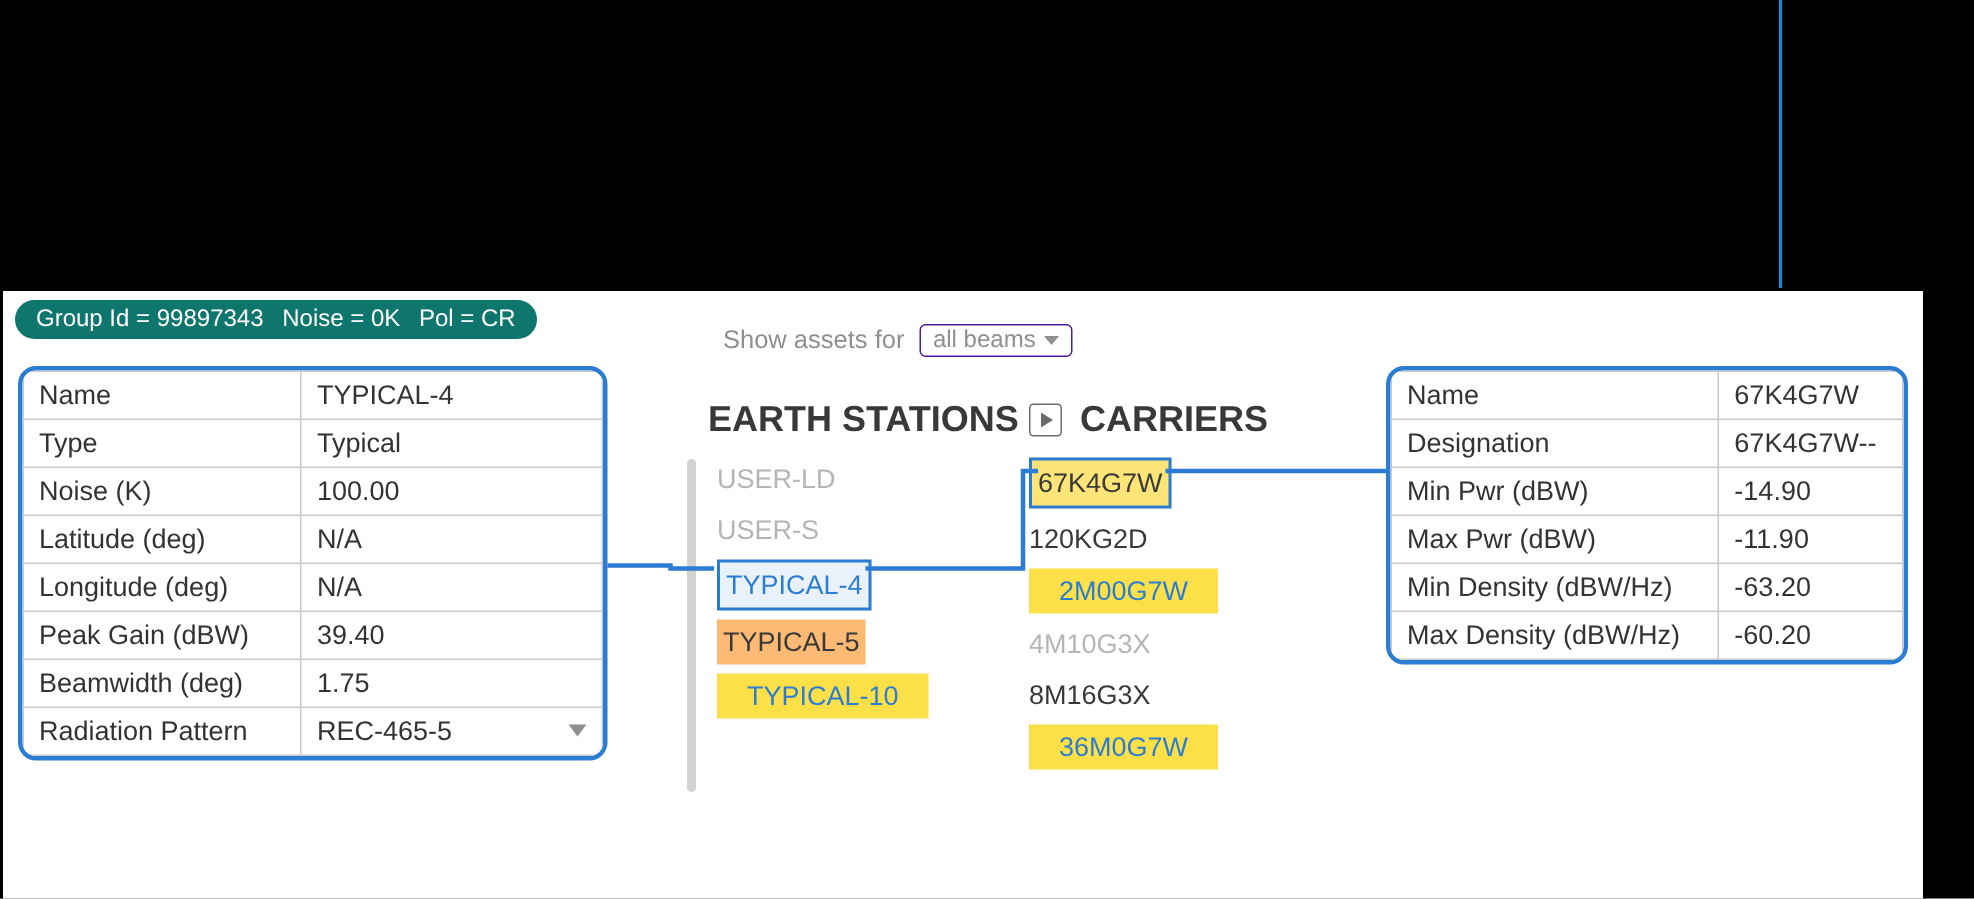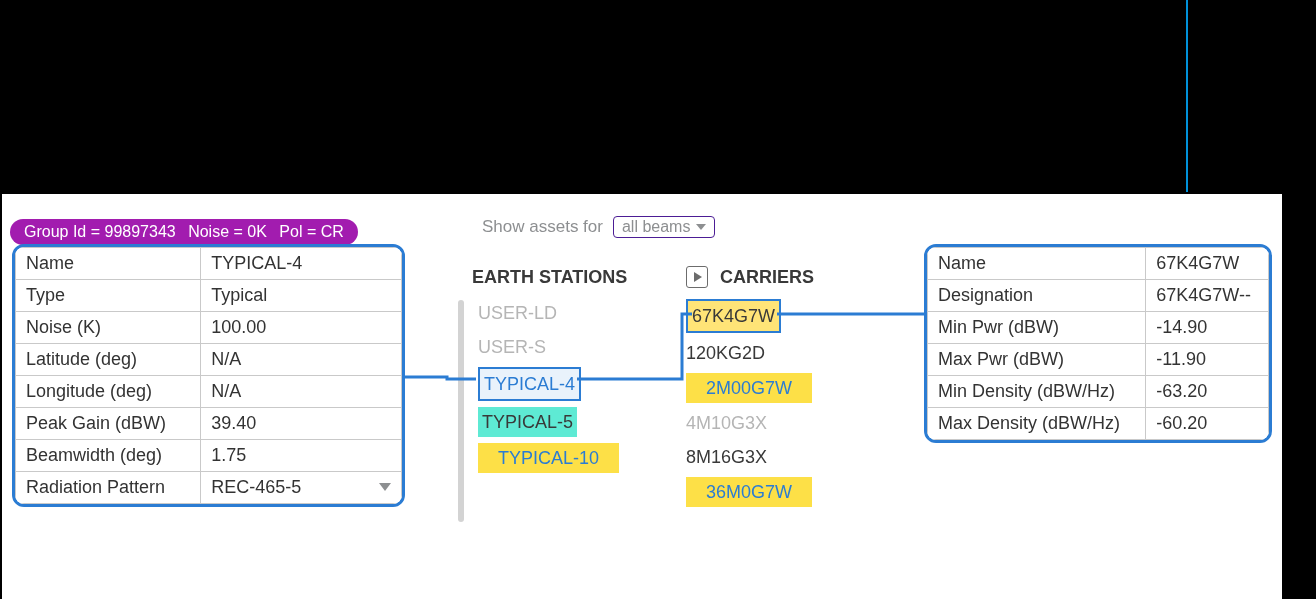--- a/index.html
+++ b/index.html
@@ -26,14 +26,13 @@
     position:absolute;
     left:8px; top:-0px;
     transform:translateY(6px);
-    background:#a21caf;
+    background:#0f766e;
     color:#fff;
     font-size:16px;
     padding:4px 14px;
     border-radius:16px;
     display:flex; gap:4px;
     align-items:center;
-    margin-top:19px;
   }
   .pill span { white-space:nowrap; }
   

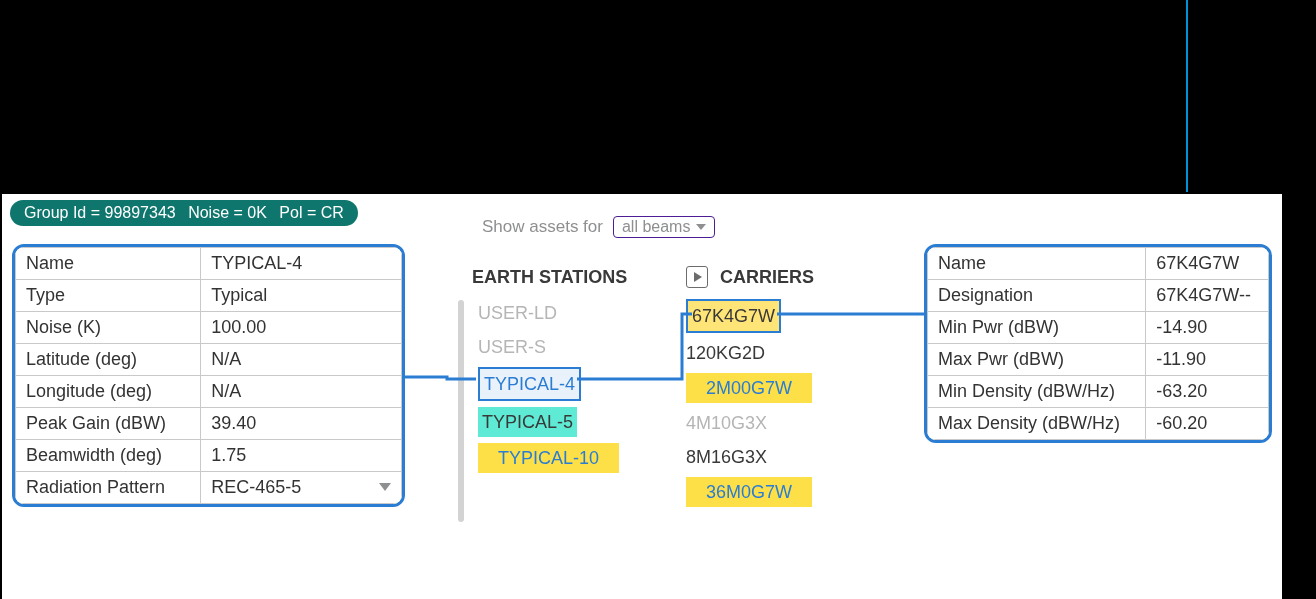--- a/index.html
+++ b/index.html
@@ -110,7 +110,7 @@
   }
   .col-heads {
     display:flex; align-items:center; gap:12px;
-    font-weight:700; color:#393939; font-size:18px;
+    font-weight:700; color:#393939; font-size:24px;
     margin-bottom:8px;
   }
   .col-heads .h1 { width:210px; }

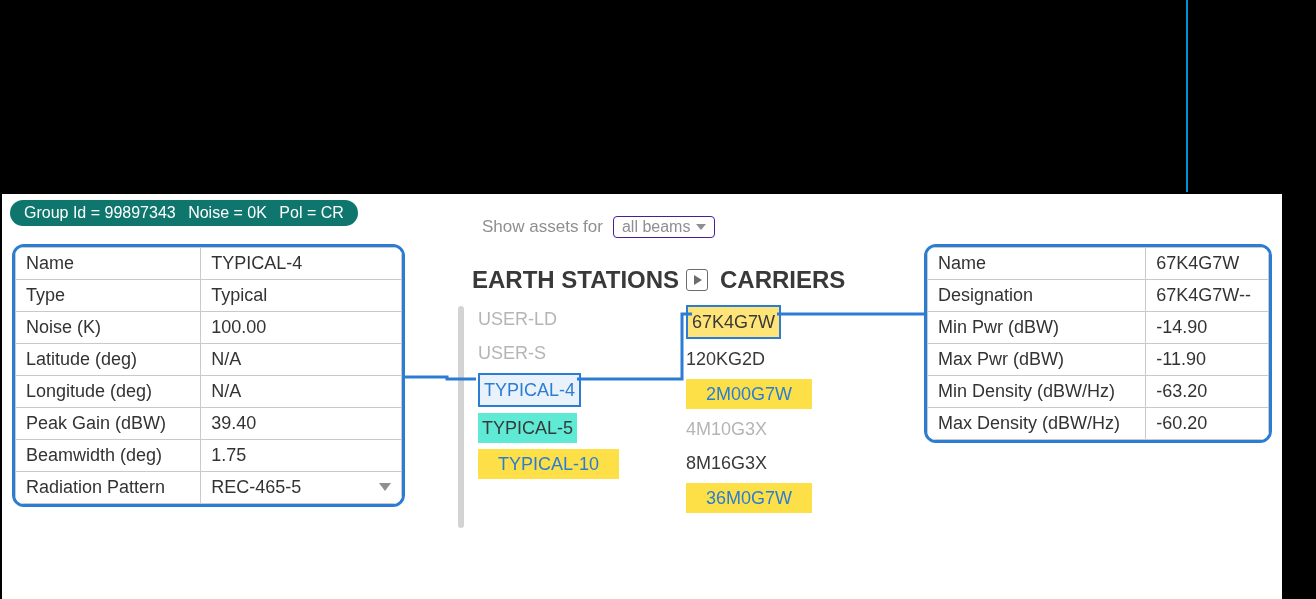--- a/index.html
+++ b/index.html
@@ -153,7 +153,7 @@
     display:inline-block;
   }
   .hl-yellow {
-    background:#5eead4;
+    background:#fdba74;
     padding:1px 4px !important;
     display:inline-block;
   }

